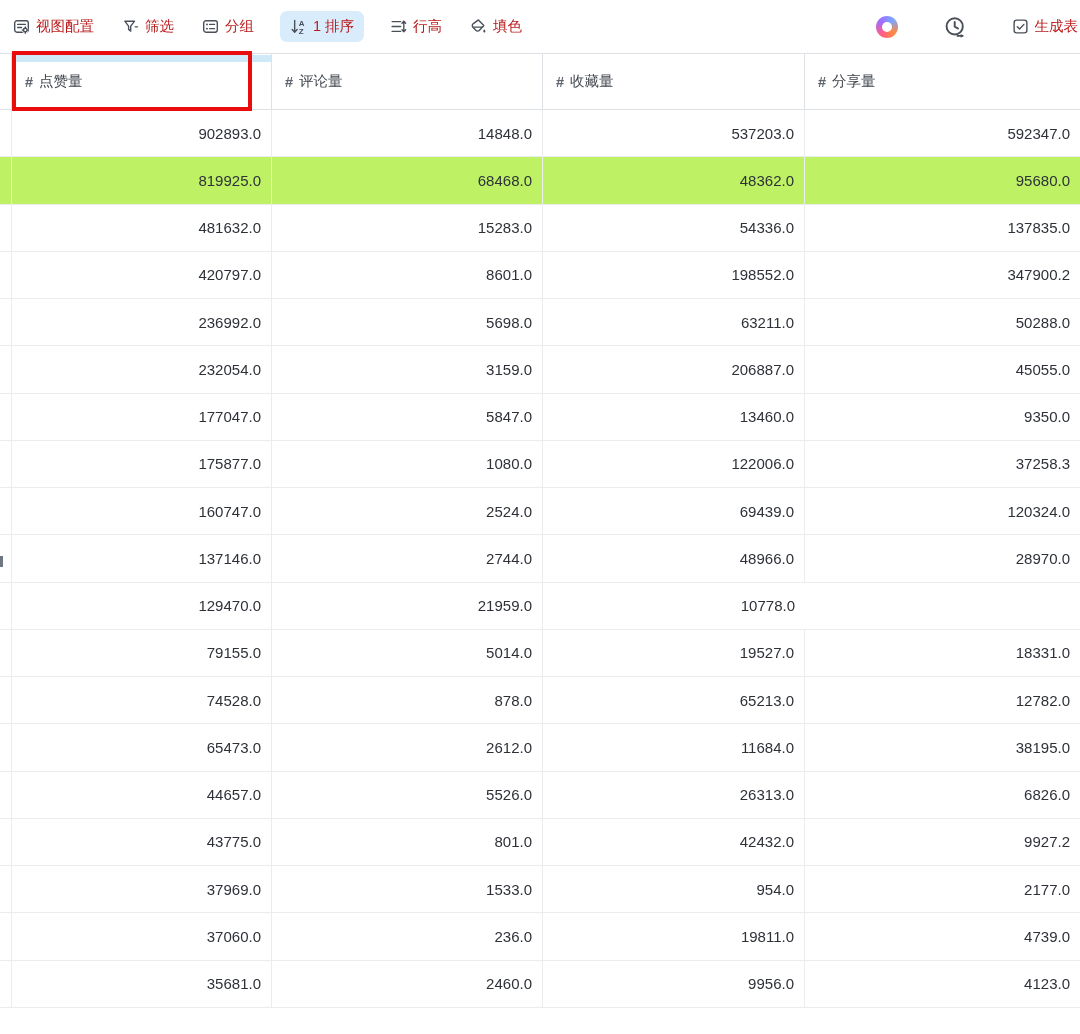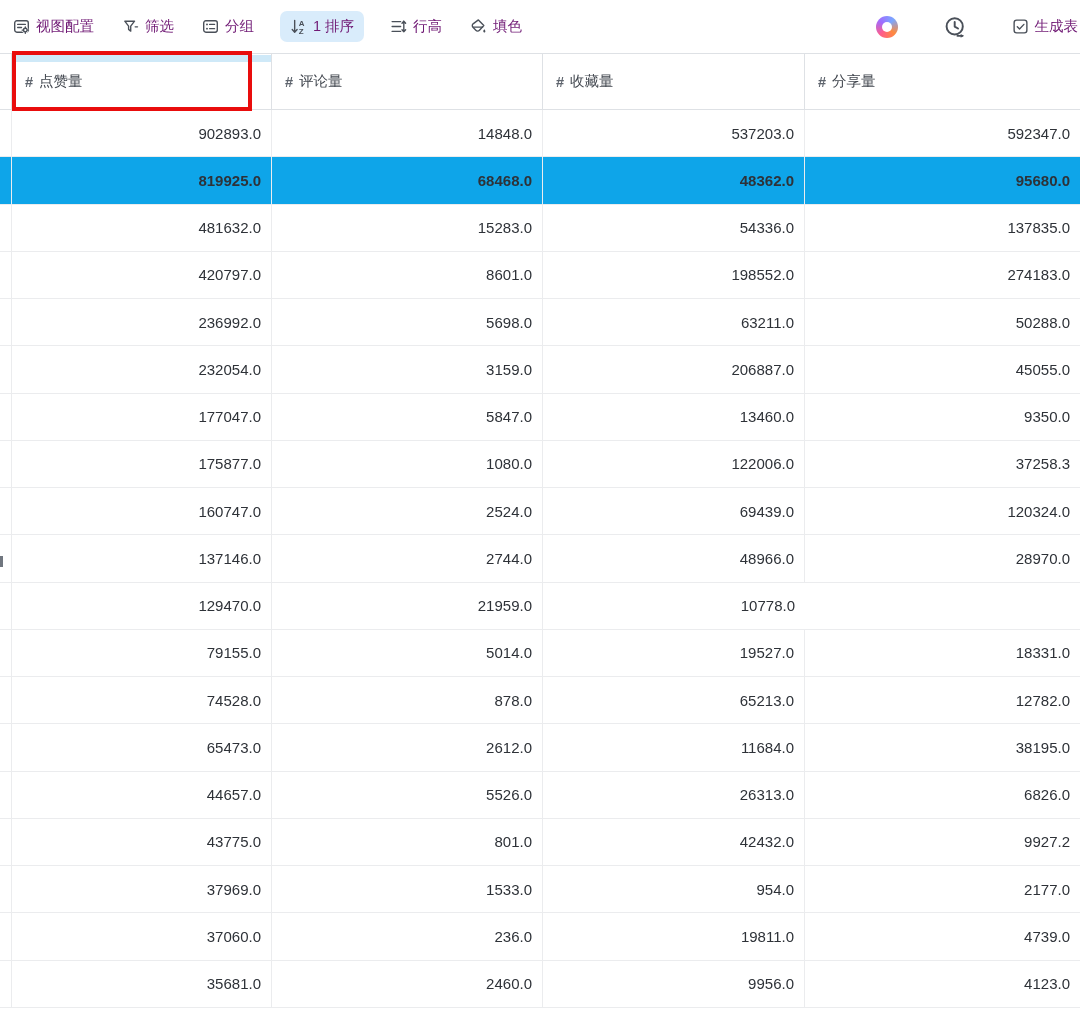--- a/index.html
+++ b/index.html
@@ -10,7 +10,7 @@
   
   .toolbar { height:53px; display:flex; align-items:center; padding:0 2px 0 13px; gap:28px; }
   .tb-item { display:inline-flex; align-items:center; gap:6px; font-size:14.5px;
-             color:#701a75; cursor:pointer; white-space:nowrap; }
+             color:#b91c1c; cursor:pointer; white-space:nowrap; }
   .tb-item svg { flex:0 0 auto; }
   .tb-item.active { background:#d9ecfb; border-radius:7px; padding:6px 10px; margin:-6px -2px; }
   .toolbar-right { margin-left:auto; display:flex; align-items:center; gap:45px; }

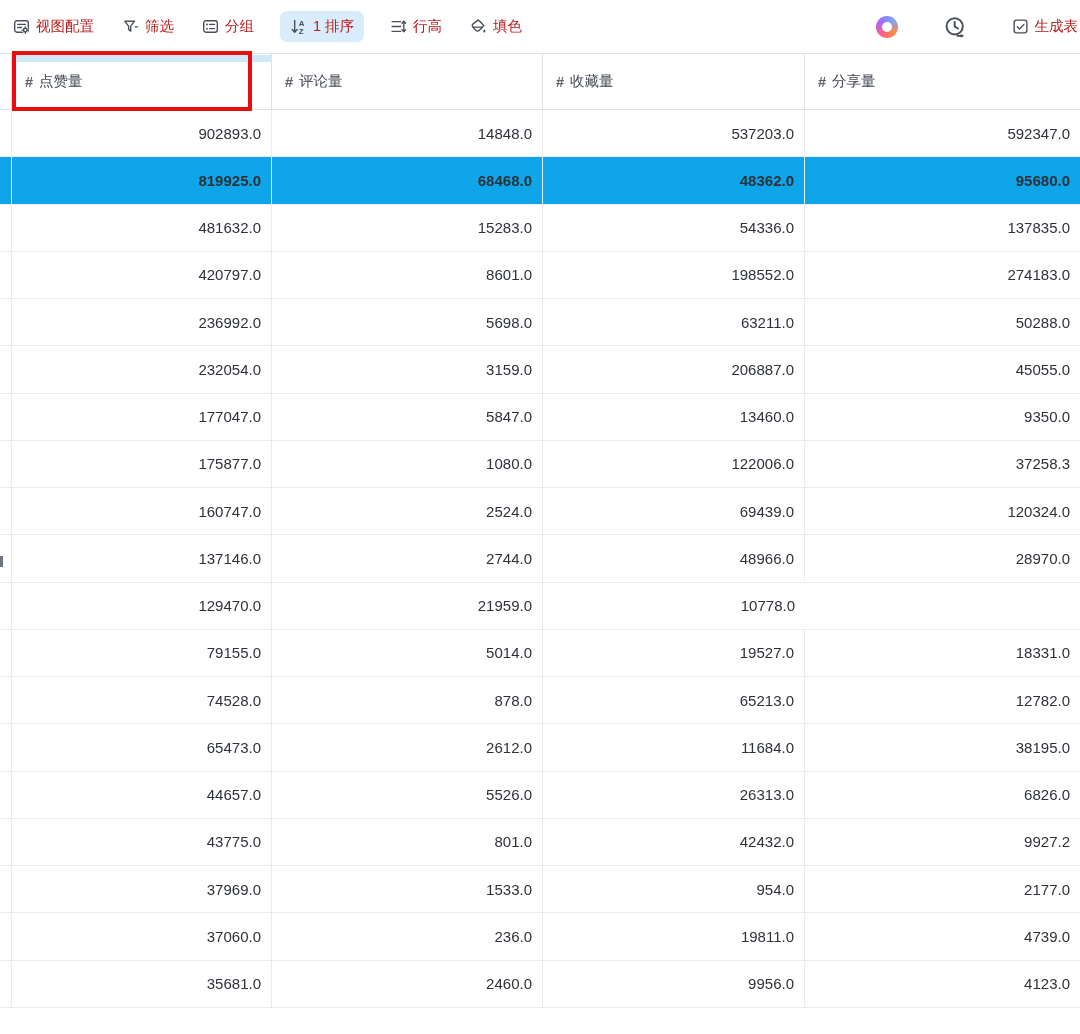--- a/index.html
+++ b/index.html
@@ -34,7 +34,7 @@
   .row .cell { border-right:1px solid #ebecee; }
   .row .val { display:flex; align-items:center; justify-content:flex-end; padding-right:10px;
               font-size:15px; color:#2e3238; cursor:cell; }
-  .row.shaded .cell { background:#0ea5e9;font-weight:bold; }
+  .row.shaded .cell { background:#bef264; }
   .row .cell:last-child, .hcell:last-child { border-right:none; }
 
   

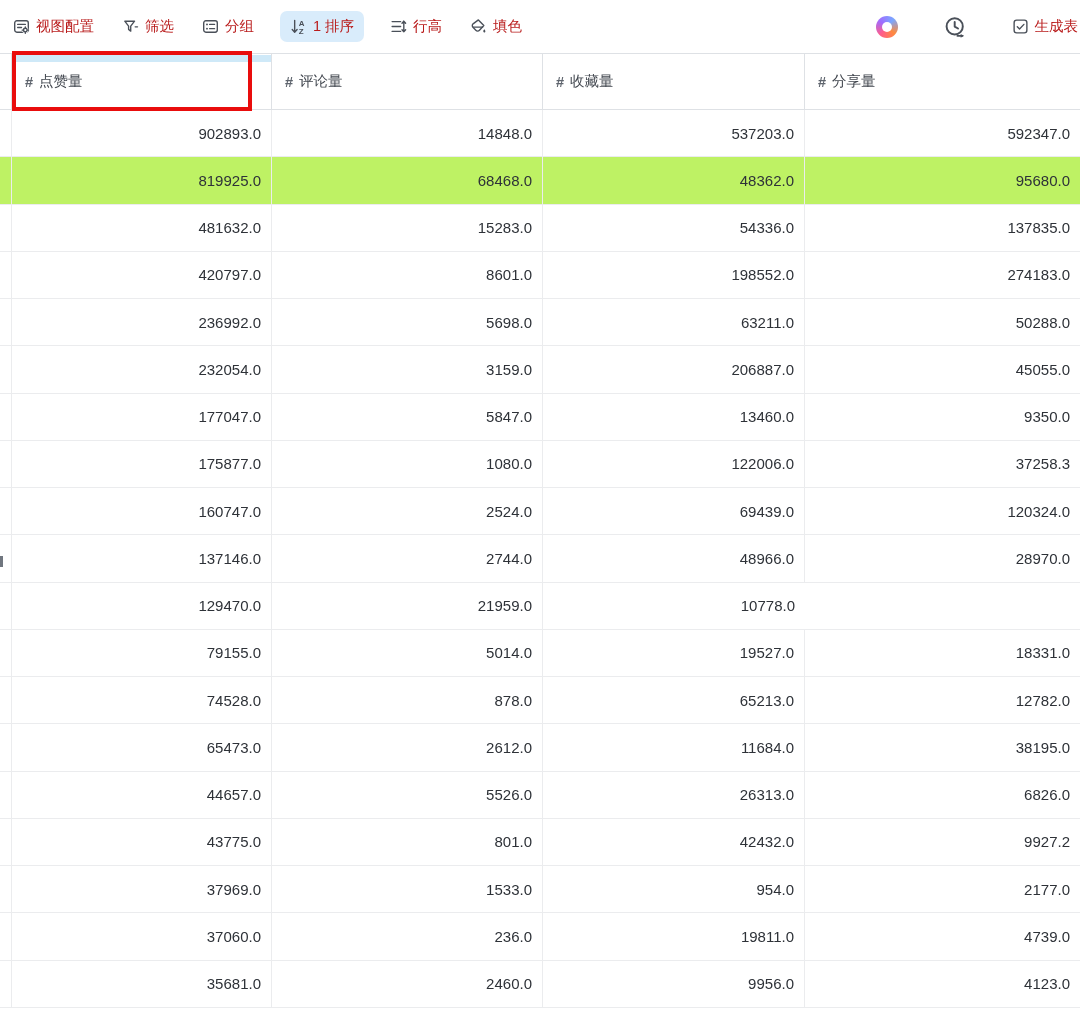--- a/index.html
+++ b/index.html
@@ -171,7 +171,7 @@
     <div class="cell val">420797.0</div>
     <div class="cell val">8601.0</div>
     <div class="cell val">198552.0</div>
-    <div class="cell val">274183.0</div>
+    <div class="cell val">347900.2</div>
   </div>
         <div class="row">
     <div class="cell"></div>

